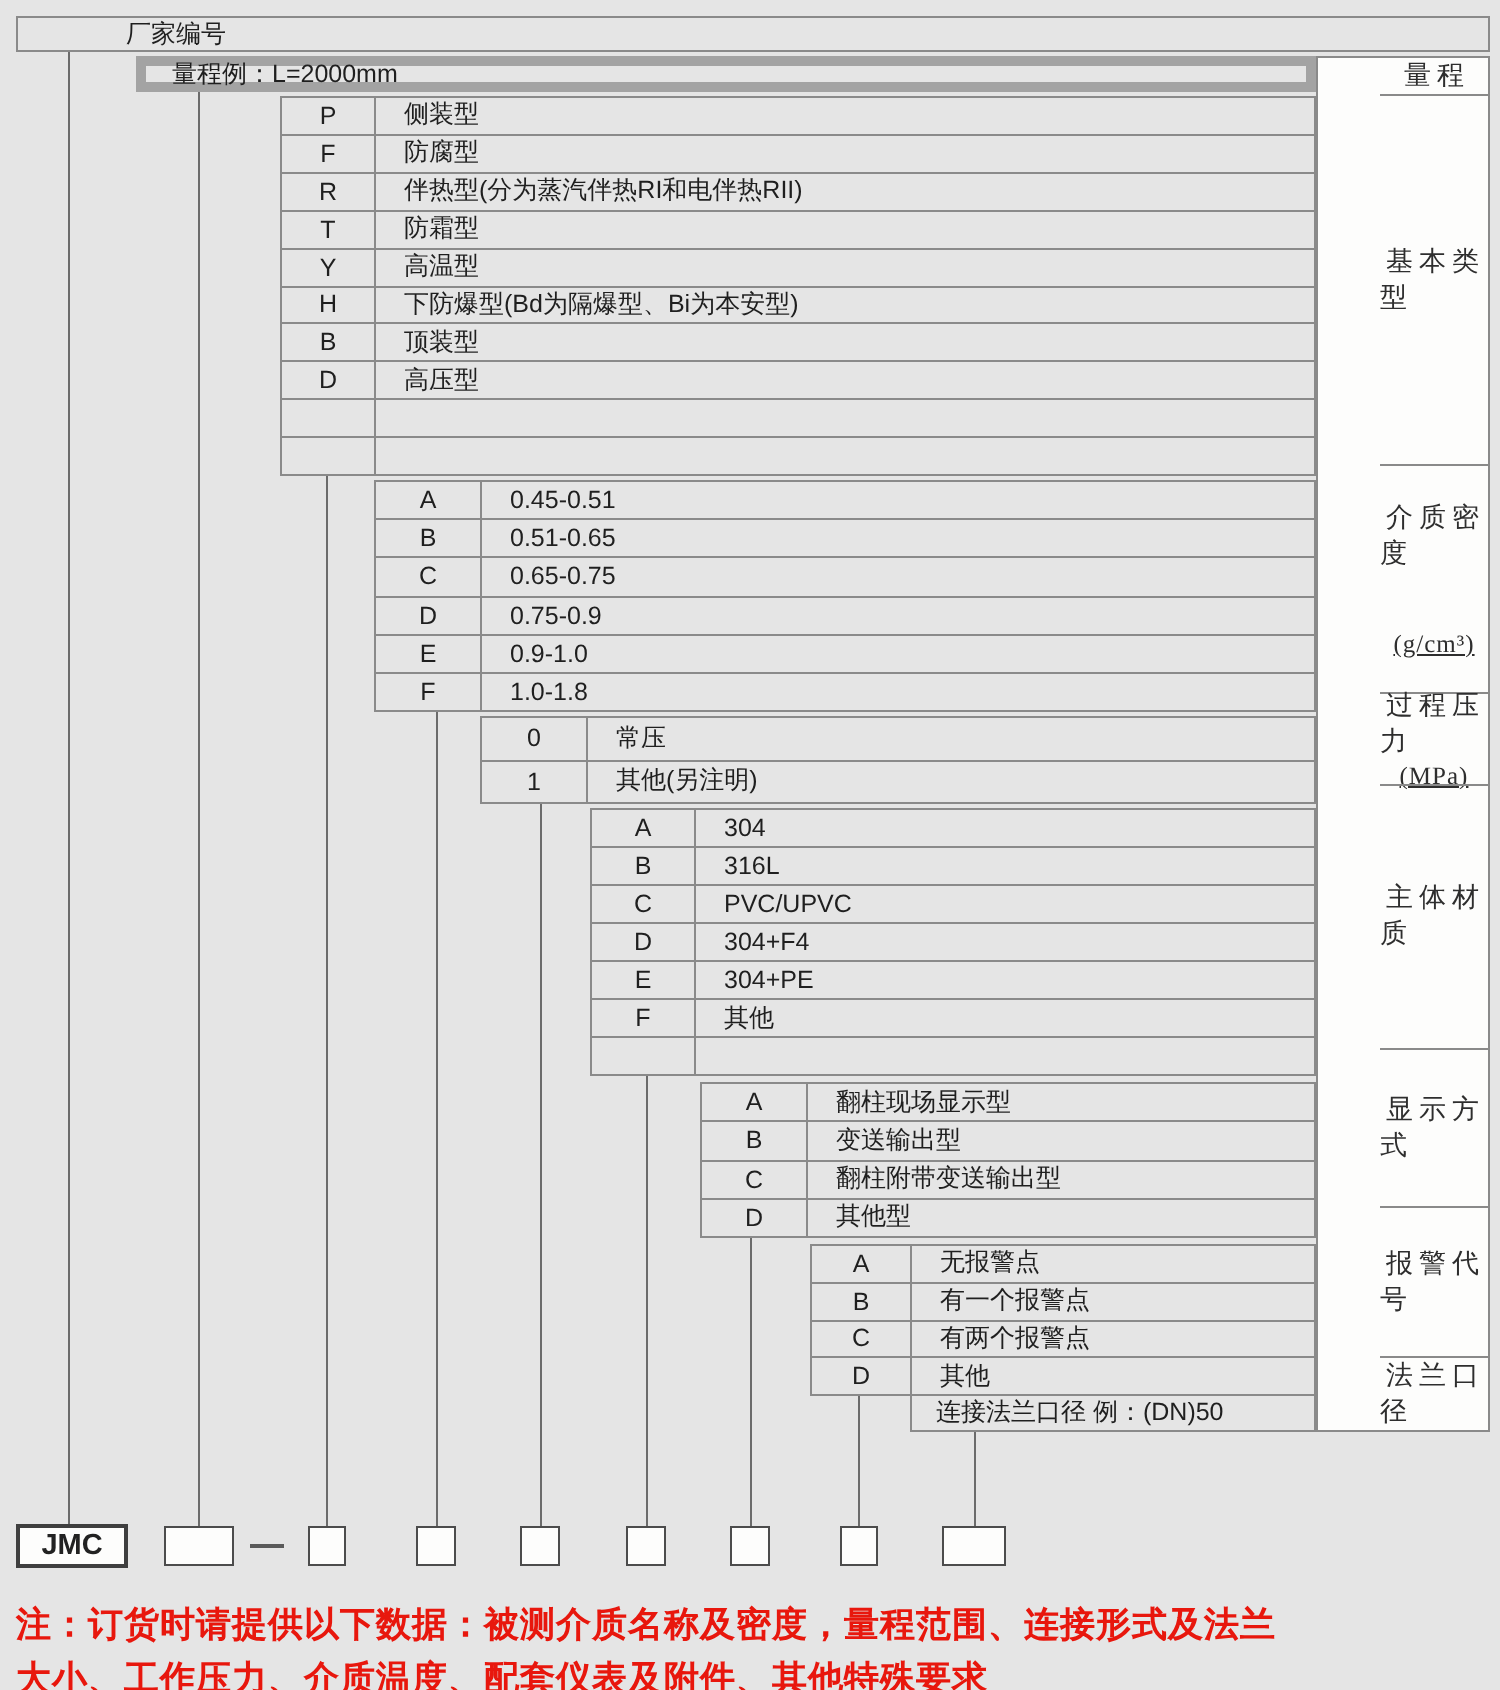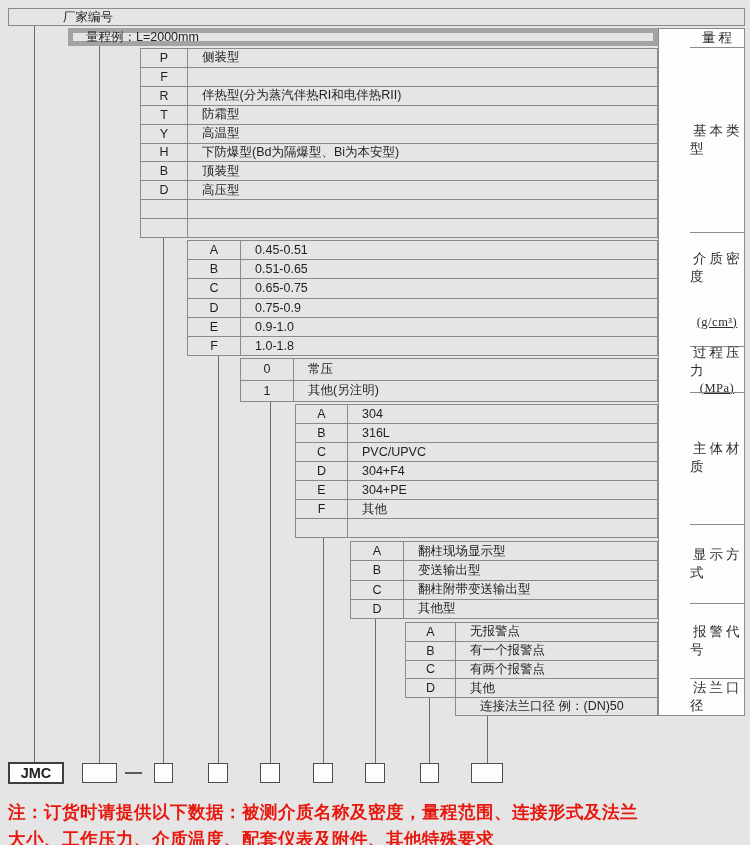--- a/index.html
+++ b/index.html
@@ -153,6 +153,7 @@
       </div>
     <div class="trow">
         <div class="code">F</div>
+        <div class="desc">防腐型</div>
       </div>
     <div class="trow">
         <div class="code">R</div>

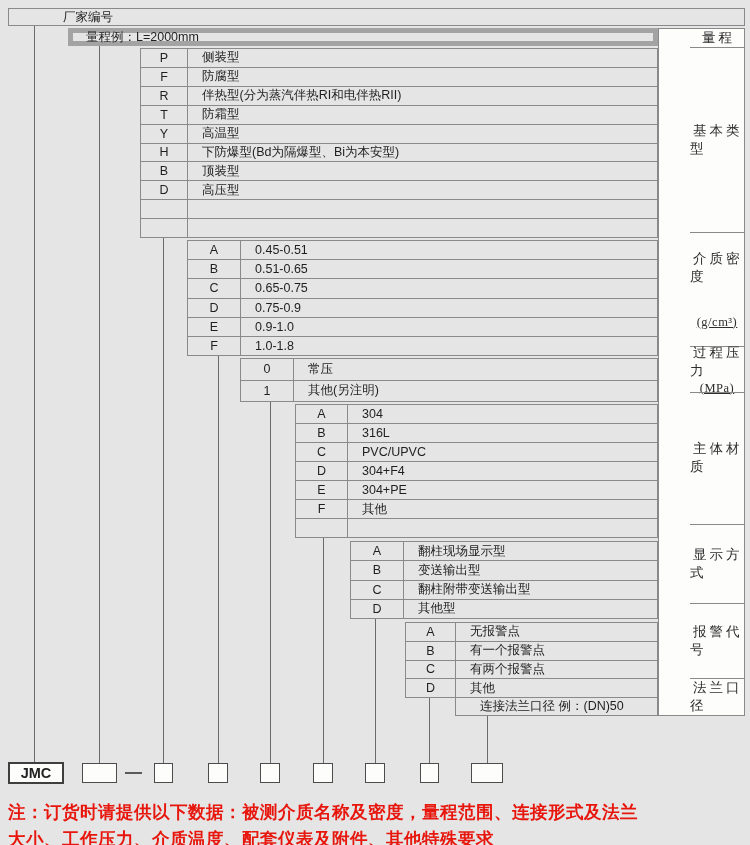--- a/index.html
+++ b/index.html
@@ -42,7 +42,7 @@
   #s8 {
     position: absolute; left: 455px; top: 697px; width: 203px; height: 19px;
     border: 1px solid #8a8a8a; display: flex; align-items: center;
-    padding-left: 24px; font-size: 12.5px; white-space: nowrap;
+    padding-left: 12px; font-size: 12.5px; white-space: nowrap;
   }
 
   

